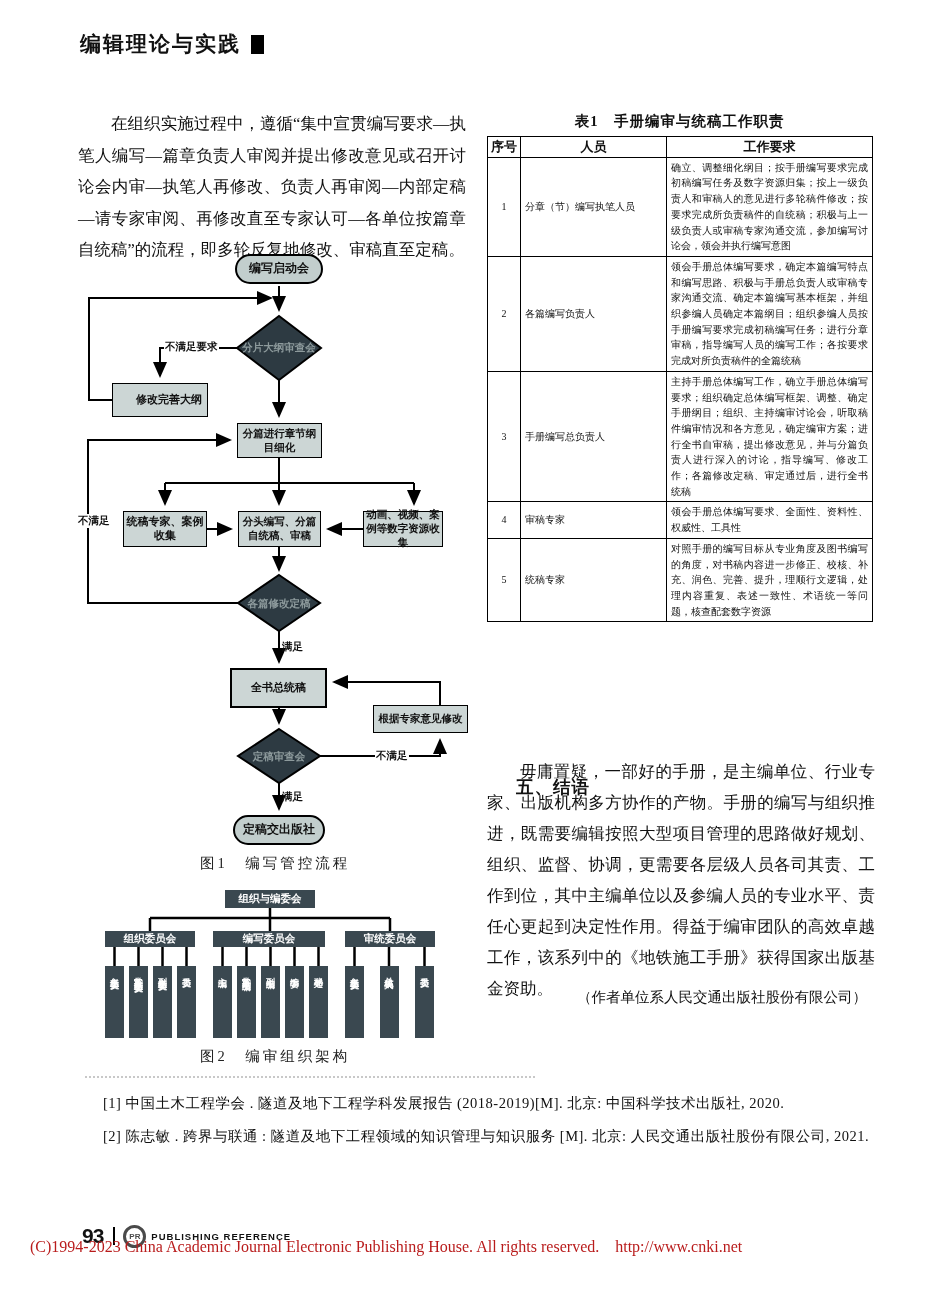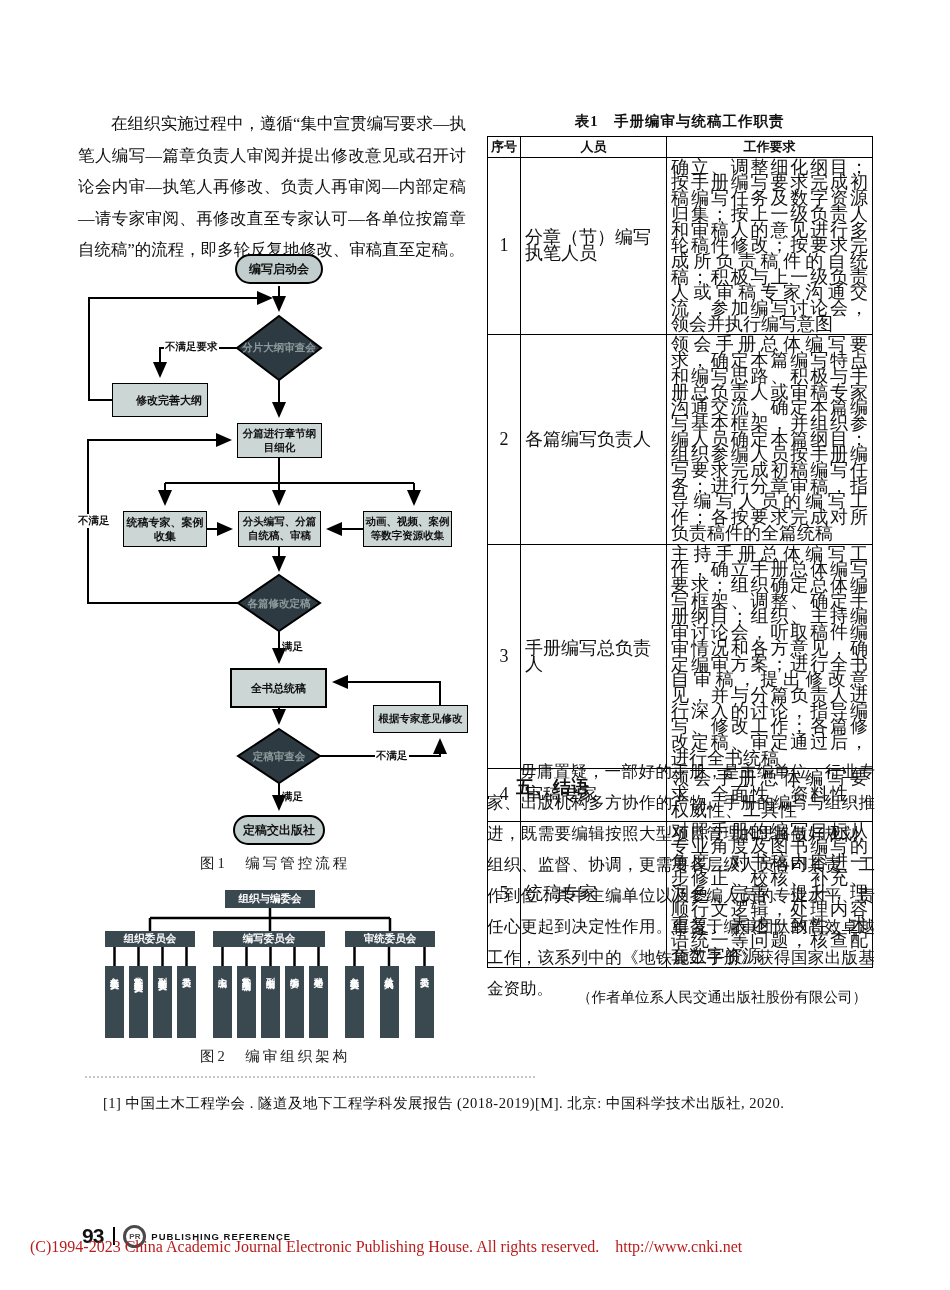--- a/index.html
+++ b/index.html
@@ -74,6 +74,10 @@
 
 <div class="page">
 
+  <div class="jheader">
+    <span>编辑理论与实践</span>
+    <span class="hdr-square"></span>
+  </div>
 
   <p class="intro">在组织实施过程中，遵循“集中宣贯编写要求—执笔人编写—篇章负责人审阅并提出修改意见或召开讨论会内审—执笔人再修改、负责人再审阅—内部定稿—请专家审阅、再修改直至专家认可—各单位按篇章自统稿”的流程，即多轮反复地修改、审稿直至定稿。</p>
 

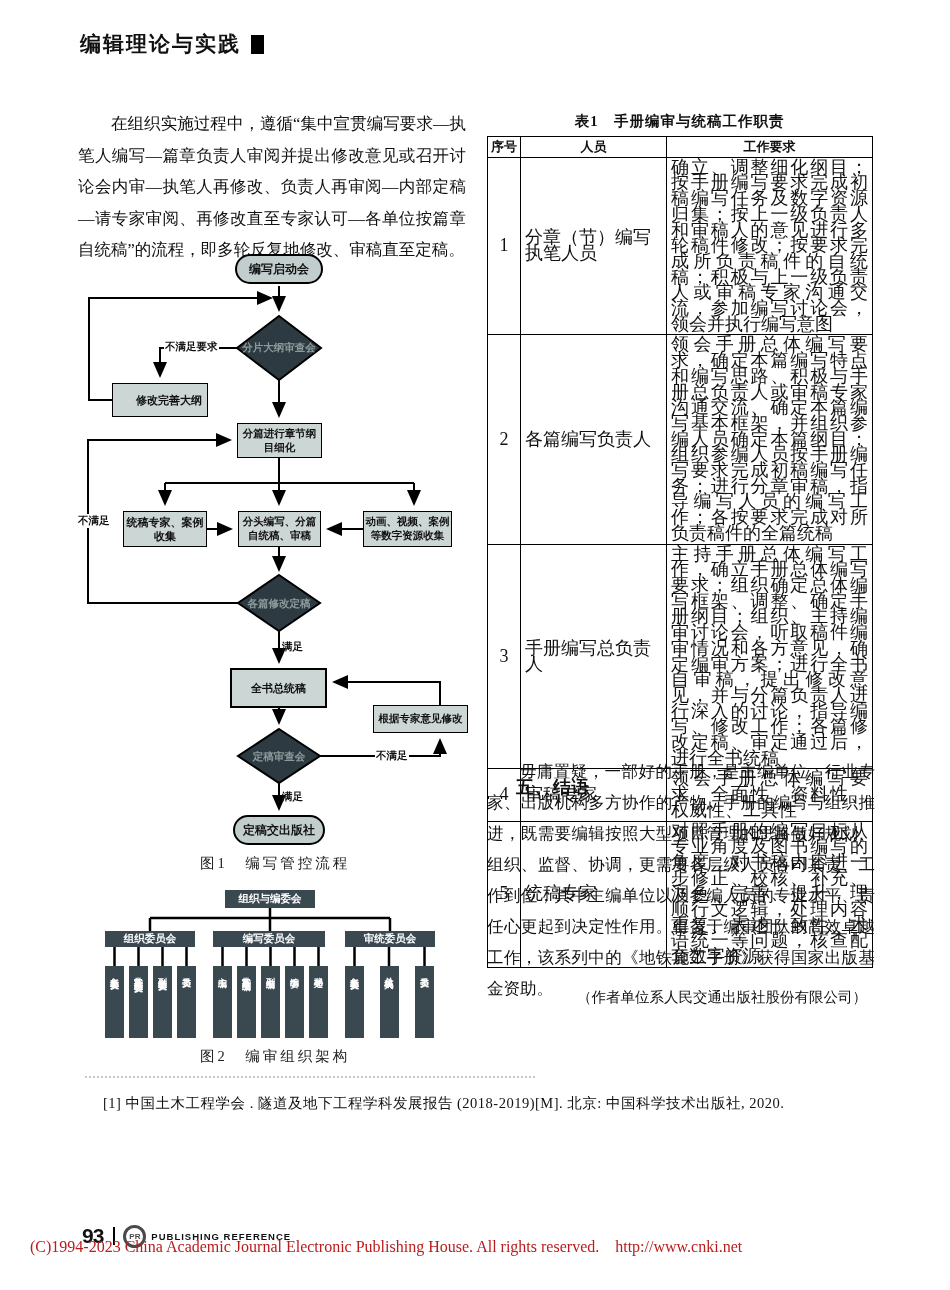--- a/index.html
+++ b/index.html
@@ -40,7 +40,7 @@
   .tbl-title{position:absolute;left:487px;top:112px;width:385px;text-align:center;font-size:14.5px;
              font-weight:700;letter-spacing:1px;}
   .tbl{position:absolute;left:487px;top:136px;width:385px;border-collapse:collapse;table-layout:fixed;}
-  .tbl th,.tbl td{border:1px solid #000;font-size:18px;line-height:15.7px;padding:2px 4px;vertical-align:middle;}
+  .tbl th,.tbl td{border:1px solid #000;font-size:10px;line-height:15.7px;padding:2px 4px;vertical-align:middle;}
   .tbl th{font-family:"Liberation Sans",sans-serif;font-size:13px;padding:2px;margin-left:28px;}
   .tbl td.no{text-align:center;}
   .tbl td.duty{text-align:justify;}

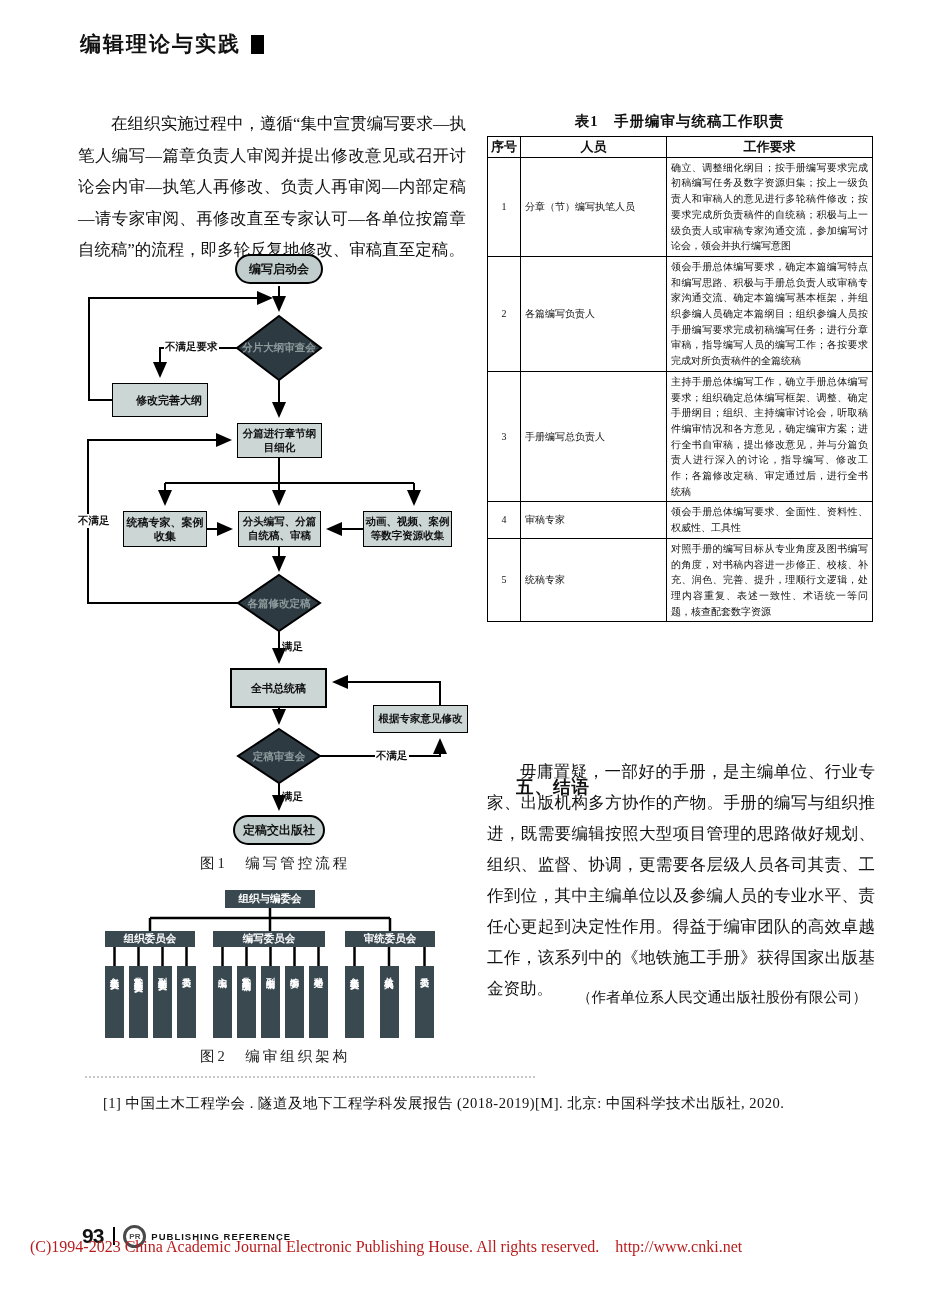--- a/index.html
+++ b/index.html
@@ -20,7 +20,7 @@
   .fc svg,.oc svg{position:absolute;left:0;top:0;}
   .node{position:absolute;display:flex;align-items:center;justify-content:center;text-align:center;
         background:var(--flow-box,#ccd6d5);border:1.5px solid #000;
-        font-family:Liberation Serif, serif;font-weight:700;font-size:11px;line-height:14px;box-sizing:border-box;}
+        font-family:Liberation Mono, monospace;font-weight:700;font-size:11px;line-height:14px;box-sizing:border-box;}
   .term{border-radius:15px;border-width:2px;background:var(--flow-terminator,#c2cecd);font-size:12px;}
   .dlabel{position:absolute;background:transparent;border:none;color:var(--diamond-text,#8d9a9c);
           font-family:"Liberation Sans",sans-serif;font-weight:700;font-size:10.5px;text-align:center;}

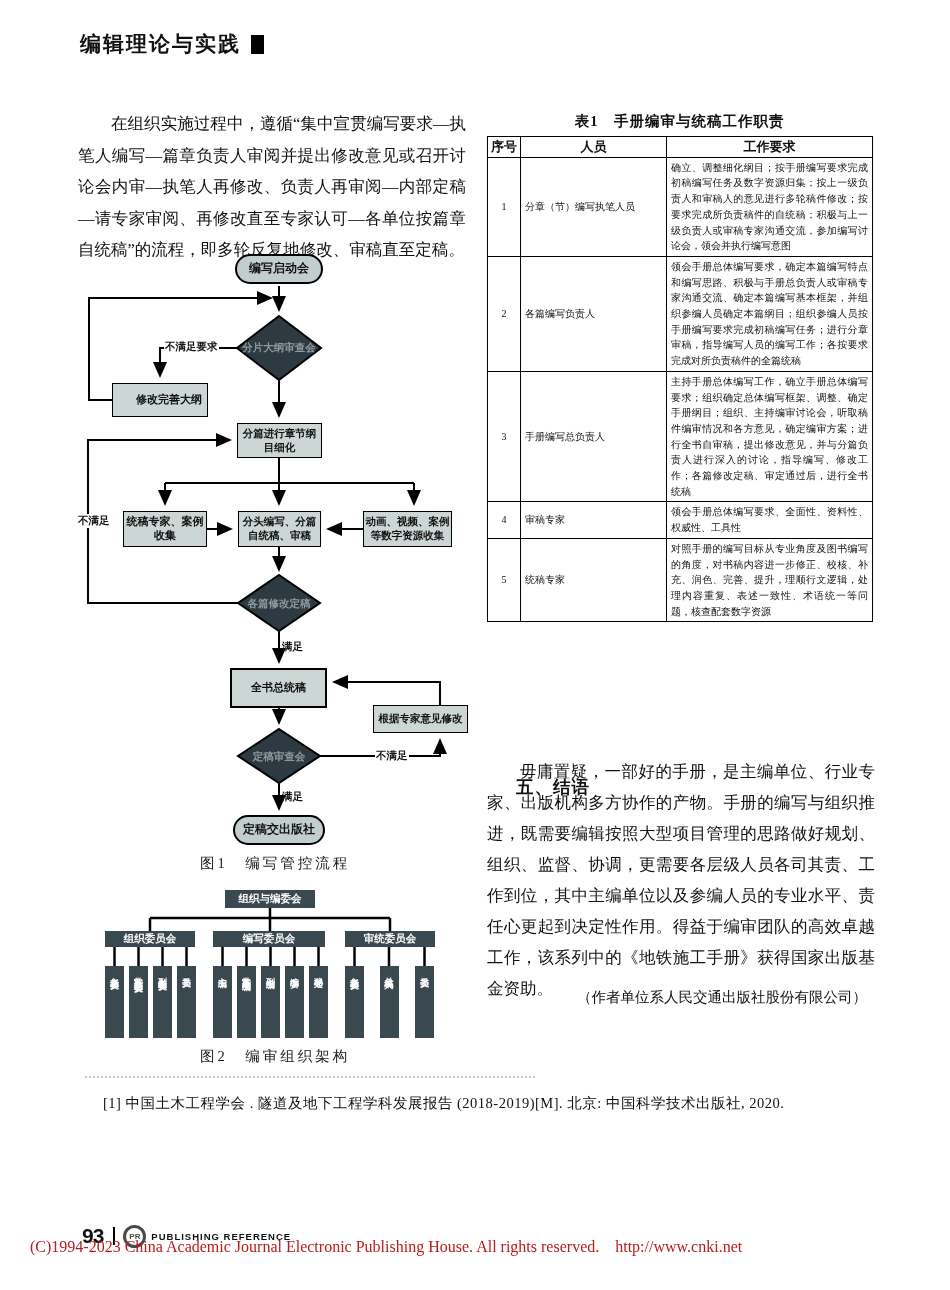--- a/index.html
+++ b/index.html
@@ -122,7 +122,7 @@
     <div class="elabel" style="left:2px;top:262px;">不满足</div>
     <div class="node" style="left:48px;top:259px;width:84px;height:36px;">统稿专家、案例收集</div>
     <div class="node" style="left:163px;top:259px;width:83px;height:36px;font-size:10.5px;">分头编写、分篇自统稿、审稿</div>
-    <div class="node" style="left:288px;top:259px;width:89px;height:36px;font-size:10.5px;">动画、视频、案例等数字资源收集</div>
+    <div class="node" style="left:288px;top:259px;width:80px;height:36px;font-size:10.5px;">动画、视频、案例等数字资源收集</div>
     <div class="dlabel" style="left:163px;top:345px;width:82px;">各篇修改定稿</div>
     <div class="elabel" style="left:206px;top:388px;background:transparent;">满足</div>
     <div class="node" style="left:155px;top:416px;width:97px;height:40px;border-width:2px;">全书总统稿</div>

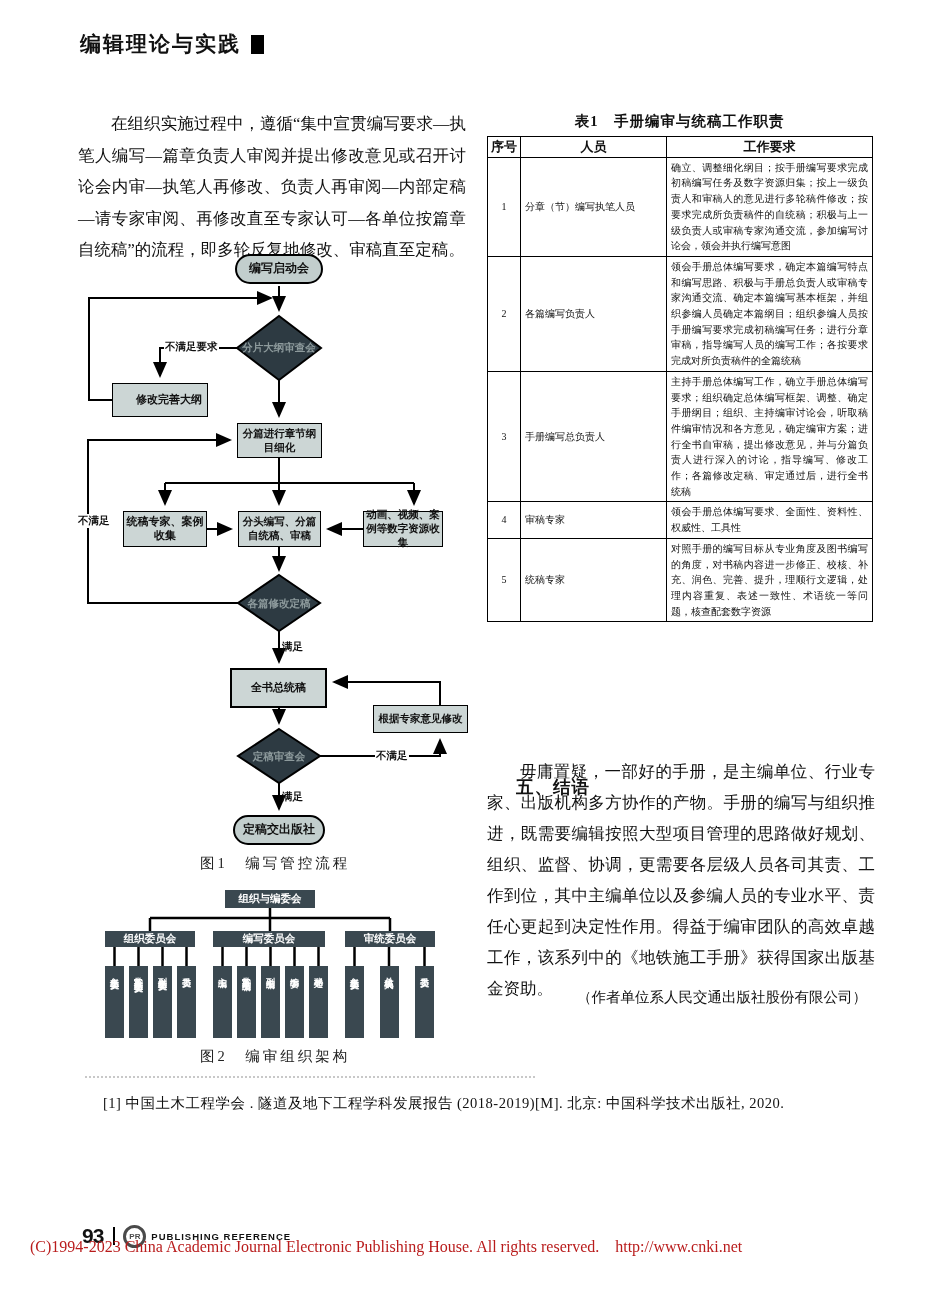--- a/index.html
+++ b/index.html
@@ -231,6 +231,7 @@
   <div class="refs">
     <div class="dotline"></div>
     <p>[1] 中国土木工程学会 . 隧道及地下工程学科发展报告 (2018-2019)[M]. 北京: 中国科学技术出版社, 2020.</p>
+    <p>[2] 陈志敏 . 跨界与联通 : 隧道及地下工程领域的知识管理与知识服务 [M]. 北京: 人民交通出版社股份有限公司, 2021.</p>
   </div>
 
   <div class="pfooter">

